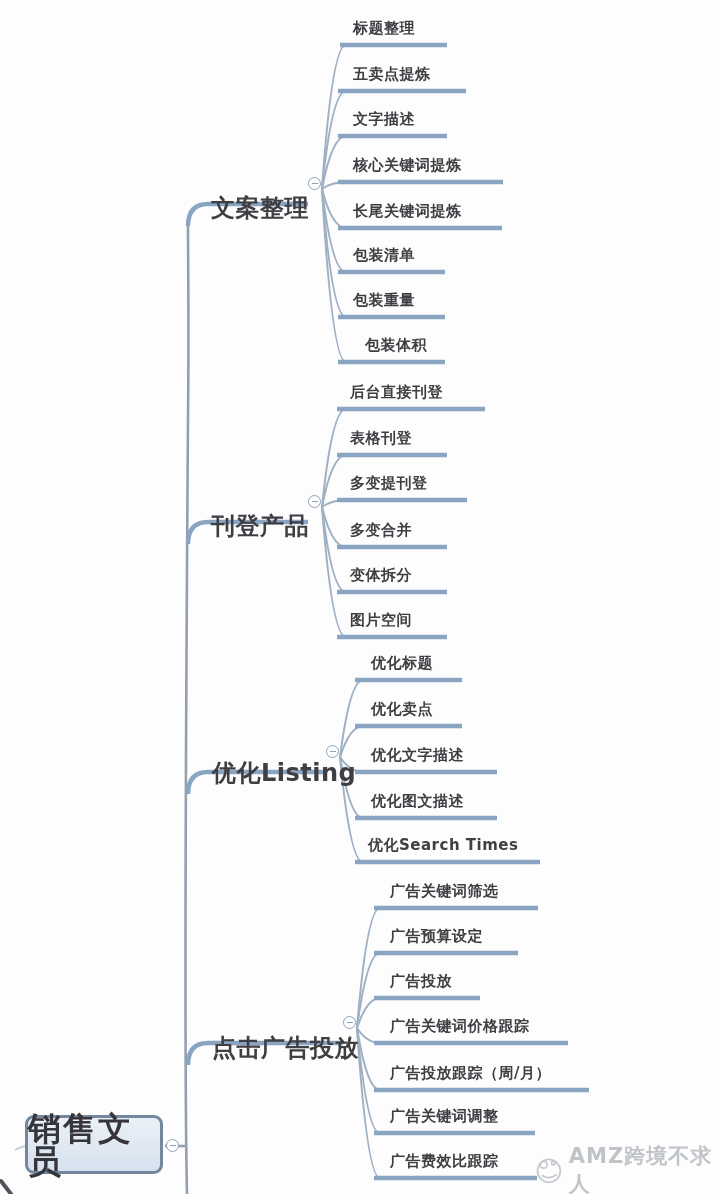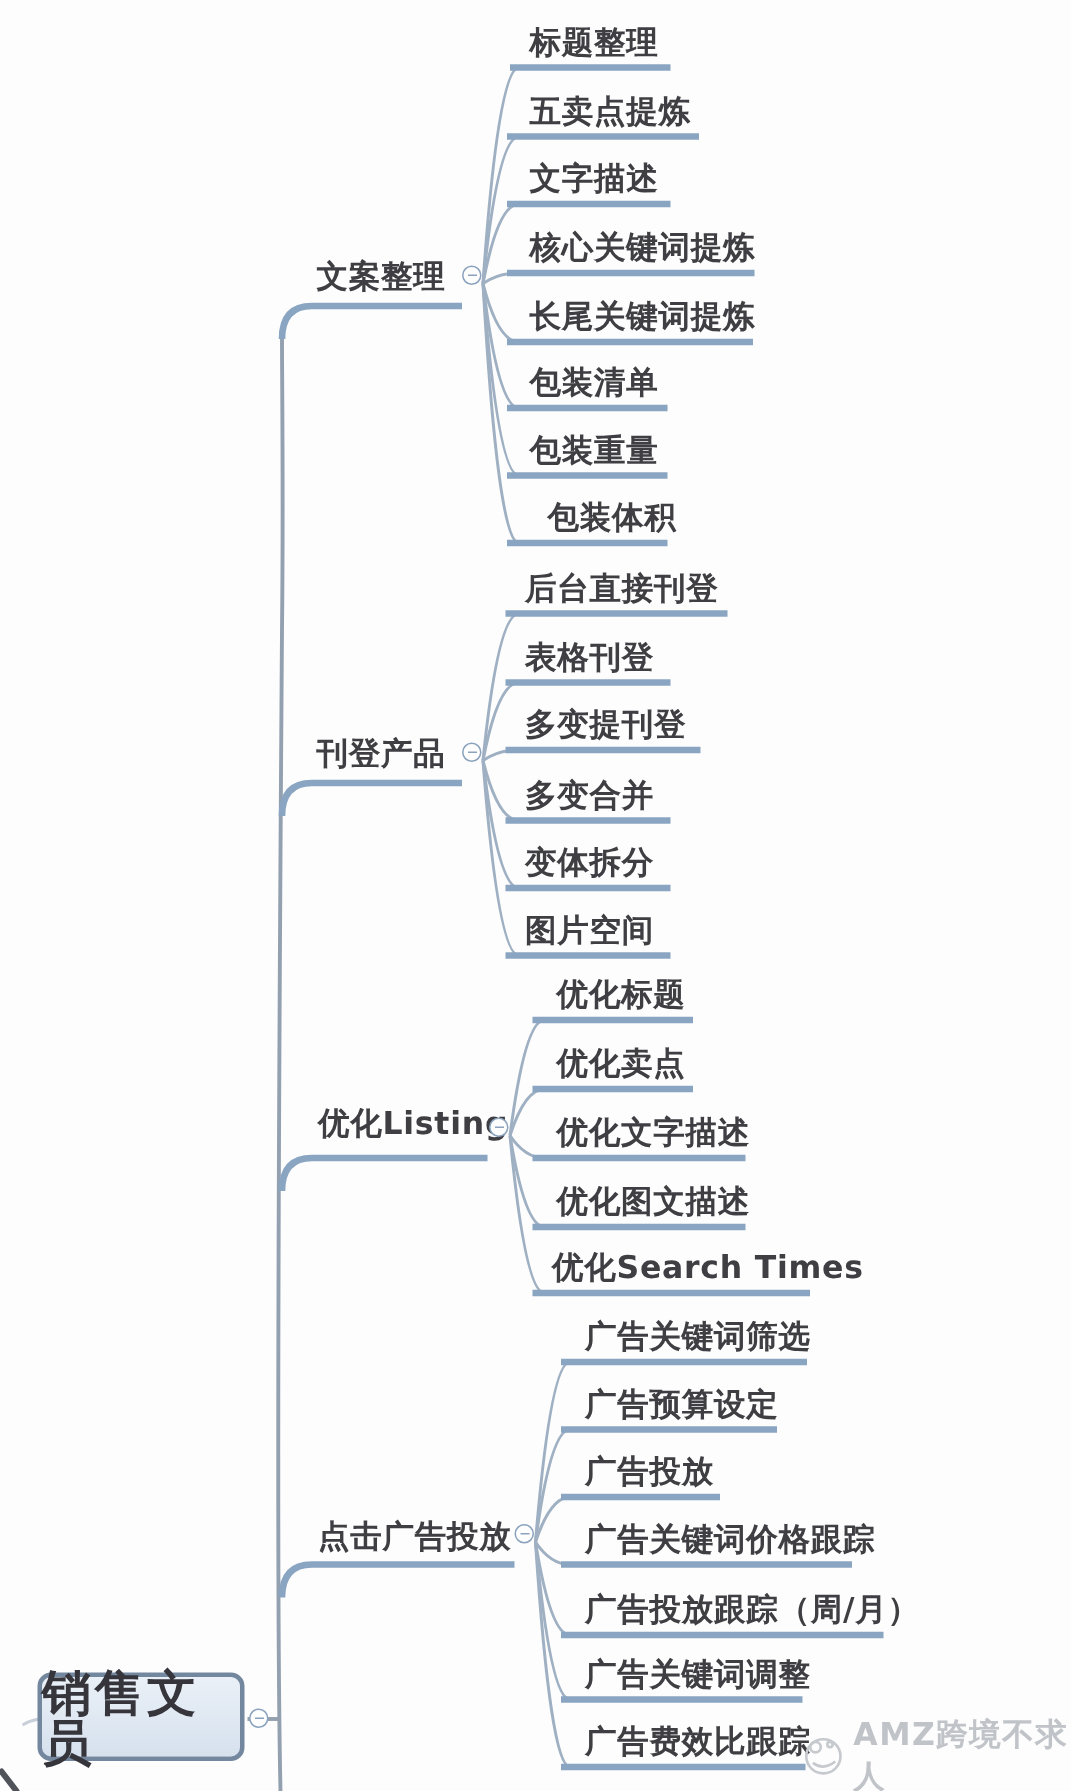--- a/index.html
+++ b/index.html
@@ -16,7 +16,7 @@
     position: absolute;
     white-space: nowrap;
     color: #3e3e43;
-    font-size: 21px;
+    font-size: 15px;
     font-weight: 600;
     line-height: 24px;
     letter-spacing: 0.5px;

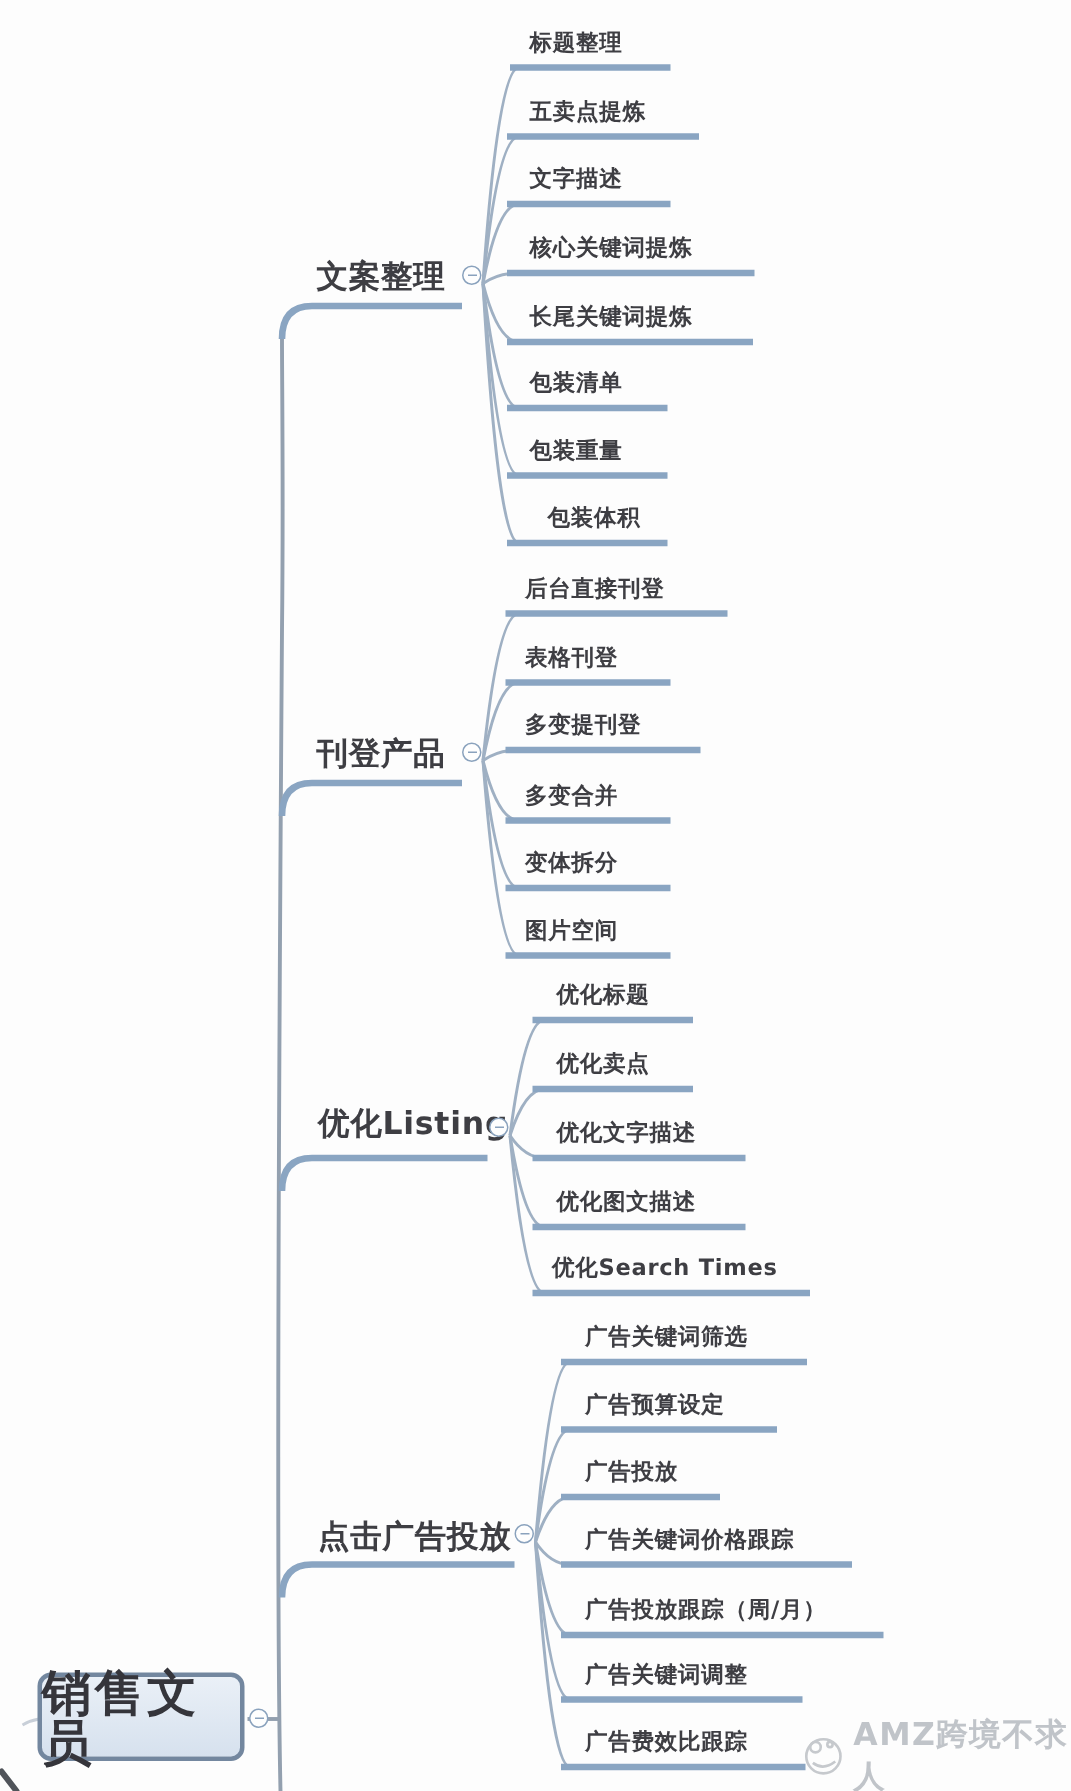--- a/index.html
+++ b/index.html
@@ -22,7 +22,7 @@
     letter-spacing: 0.5px;
     cursor: default;
   }
-  .branch-label { font-size: 21px; }
+  .branch-label { font-size: 24px; margin-top: 24px; }
   .root-box {
     position: absolute;
     left: 25px; top: 1115px;

